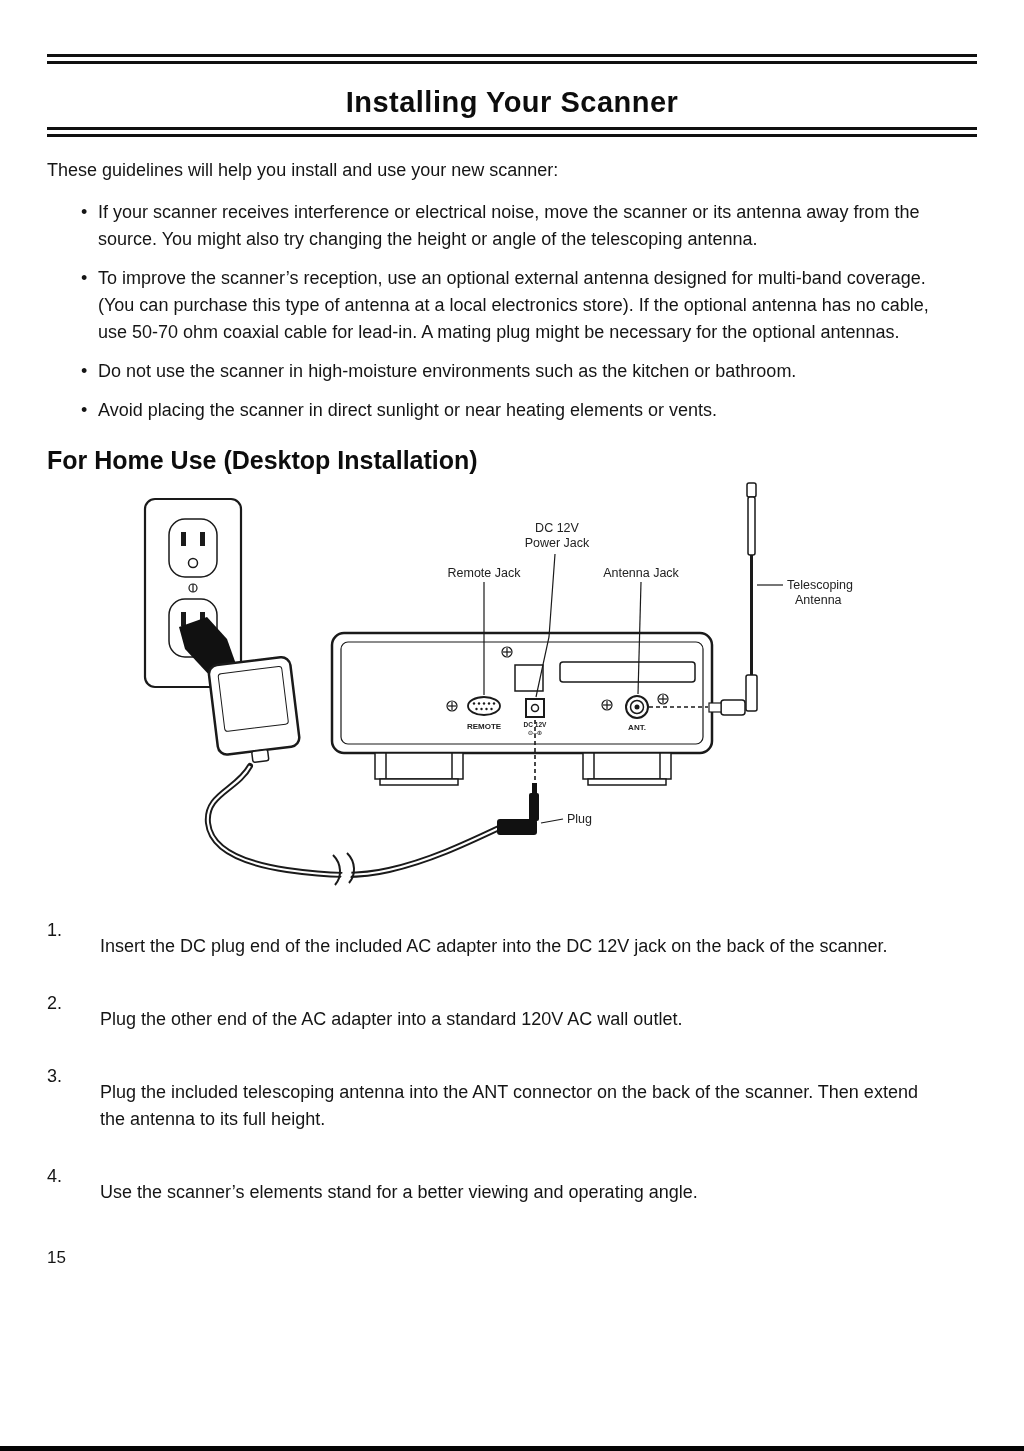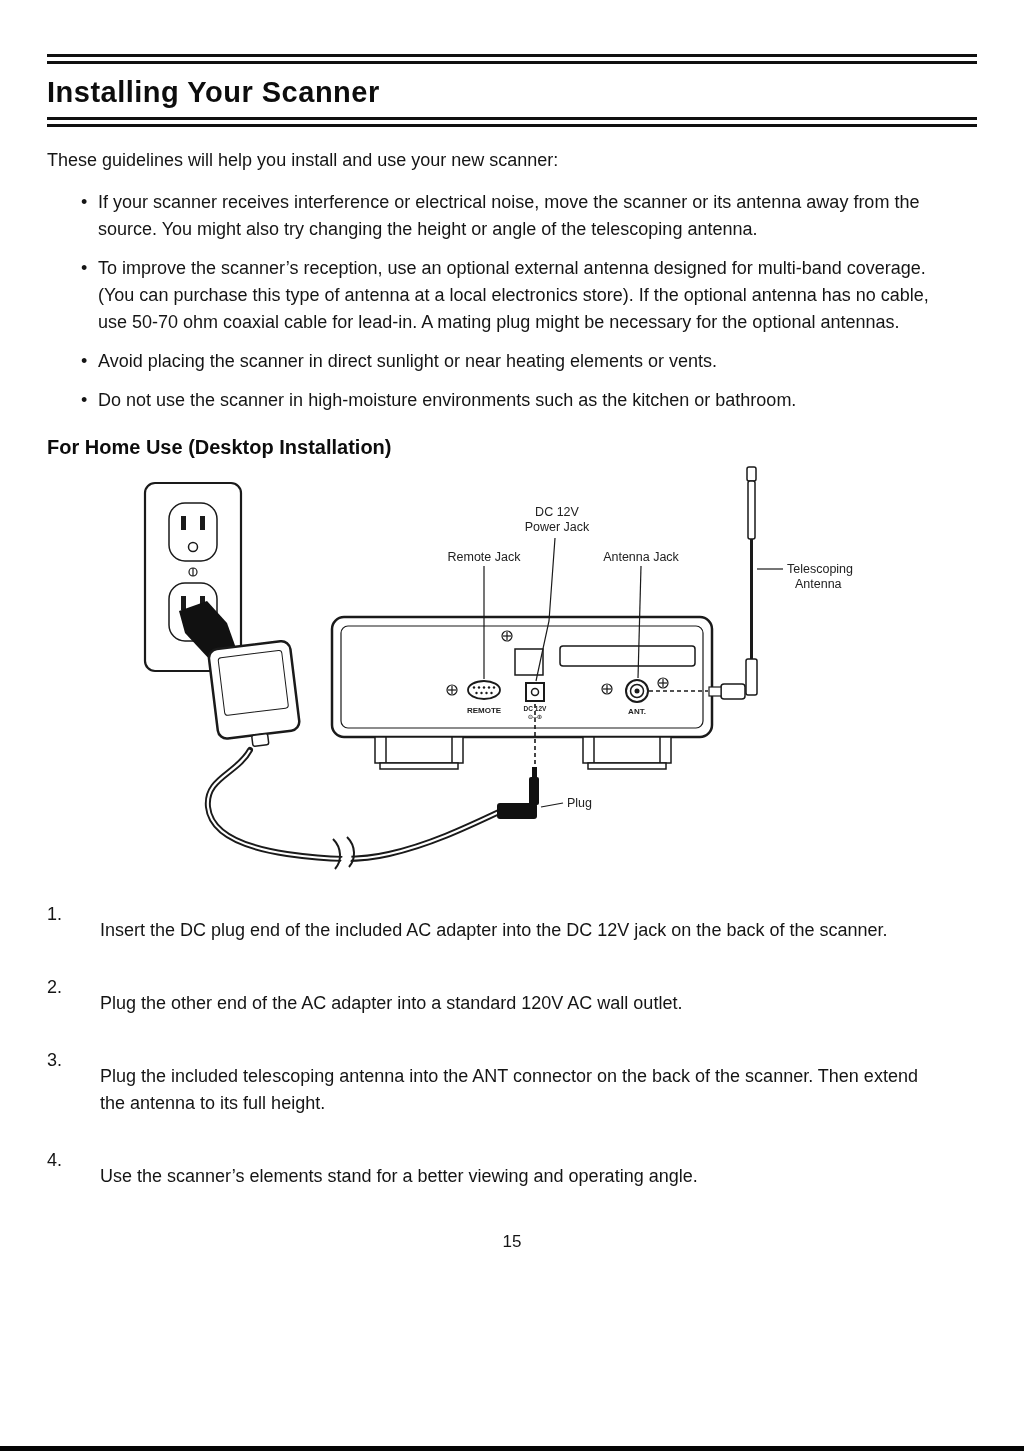--- a/index.html
+++ b/index.html
@@ -10,7 +10,7 @@
   .page{padding:54px 47px 0 47px;box-sizing:border-box;}
   .dbl-rule{height:4px;border-top:3px solid #101010;border-bottom:3px solid #101010;}
   h1.title{
-    font-size:29px;font-weight:bold;margin:12px 0 8px 0;
+    text-align:center;font-size:29px;font-weight:bold;margin:22px 0 8px 0;
     letter-spacing:.5px;color:#0d0d0d;
   }
   p.intro{font-size:18px;line-height:1.5;margin:20px 0 12px 0;}

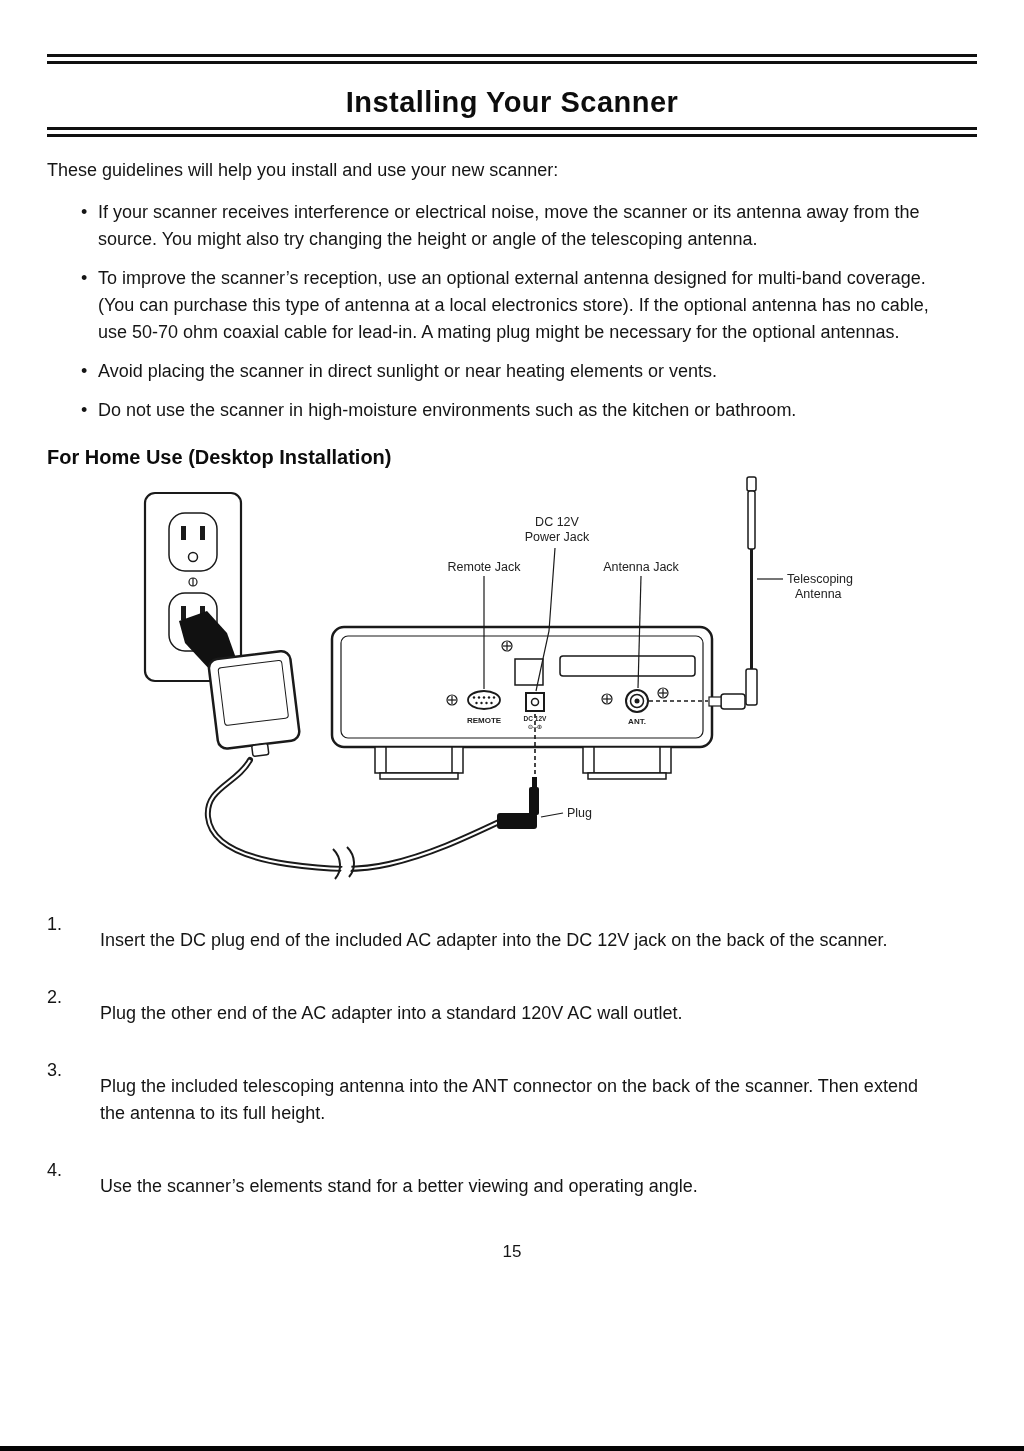--- a/index.html
+++ b/index.html
@@ -46,8 +46,8 @@
   <ul class="bullets">
     <li>If your scanner receives interference or electrical noise, move the scanner or its antenna away from the source. You might also try changing the height or angle of the telescoping antenna.</li>
     <li>To improve the scanner’s reception, use an optional external antenna designed for multi-band coverage. (You can purchase this type of antenna at a local electronics store). If the optional antenna has no cable, use 50-70 ohm coaxial cable for lead-in. A mating plug might be necessary for the optional antennas.</li>
+    <li>Do not use the scanner in high-moisture environments such as the kitchen or bathroom.</li>
     <li>Avoid placing the scanner in direct sunlight or near heating elements or vents.</li>
-    <li>Do not use the scanner in high-moisture environments such as the kitchen or bathroom.</li>
   </ul>
 
   <h2 class="section">For Home Use (Desktop Installation)</h2>

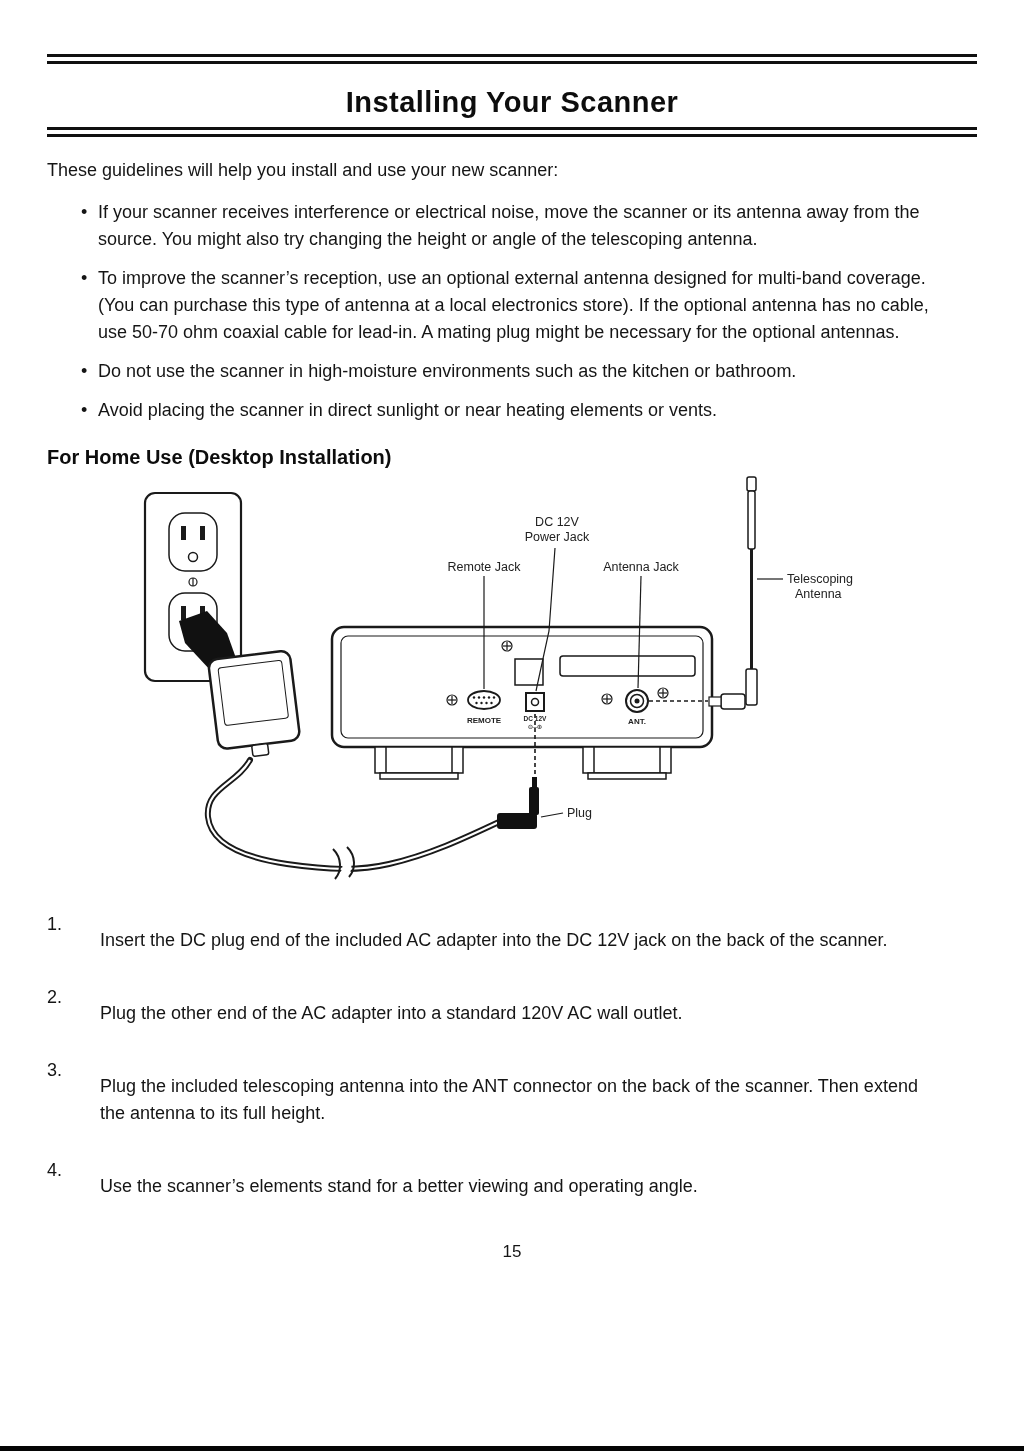--- a/index.html
+++ b/index.html
@@ -20,7 +20,7 @@
     font-size:18px;line-height:1.5;max-width:878px;
   }
   ul.bullets li::before{content:"\2022";position:absolute;left:0;top:0;}
-  h2.section{font-size:20px;font-weight:bold;margin:22px 0 2px 0;color:#0d0d0d;}
+  h2.section{font-size:25px;font-weight:bold;margin:22px 0 2px 0;color:#0d0d0d;}
   svg.diagram{display:block;margin:0 0 0 10px;}
   svg text{font-family:"Liberation Sans",sans-serif;fill:#222;}
   ol.steps{list-style:none;margin:10px 0 0 0;padding:0;}

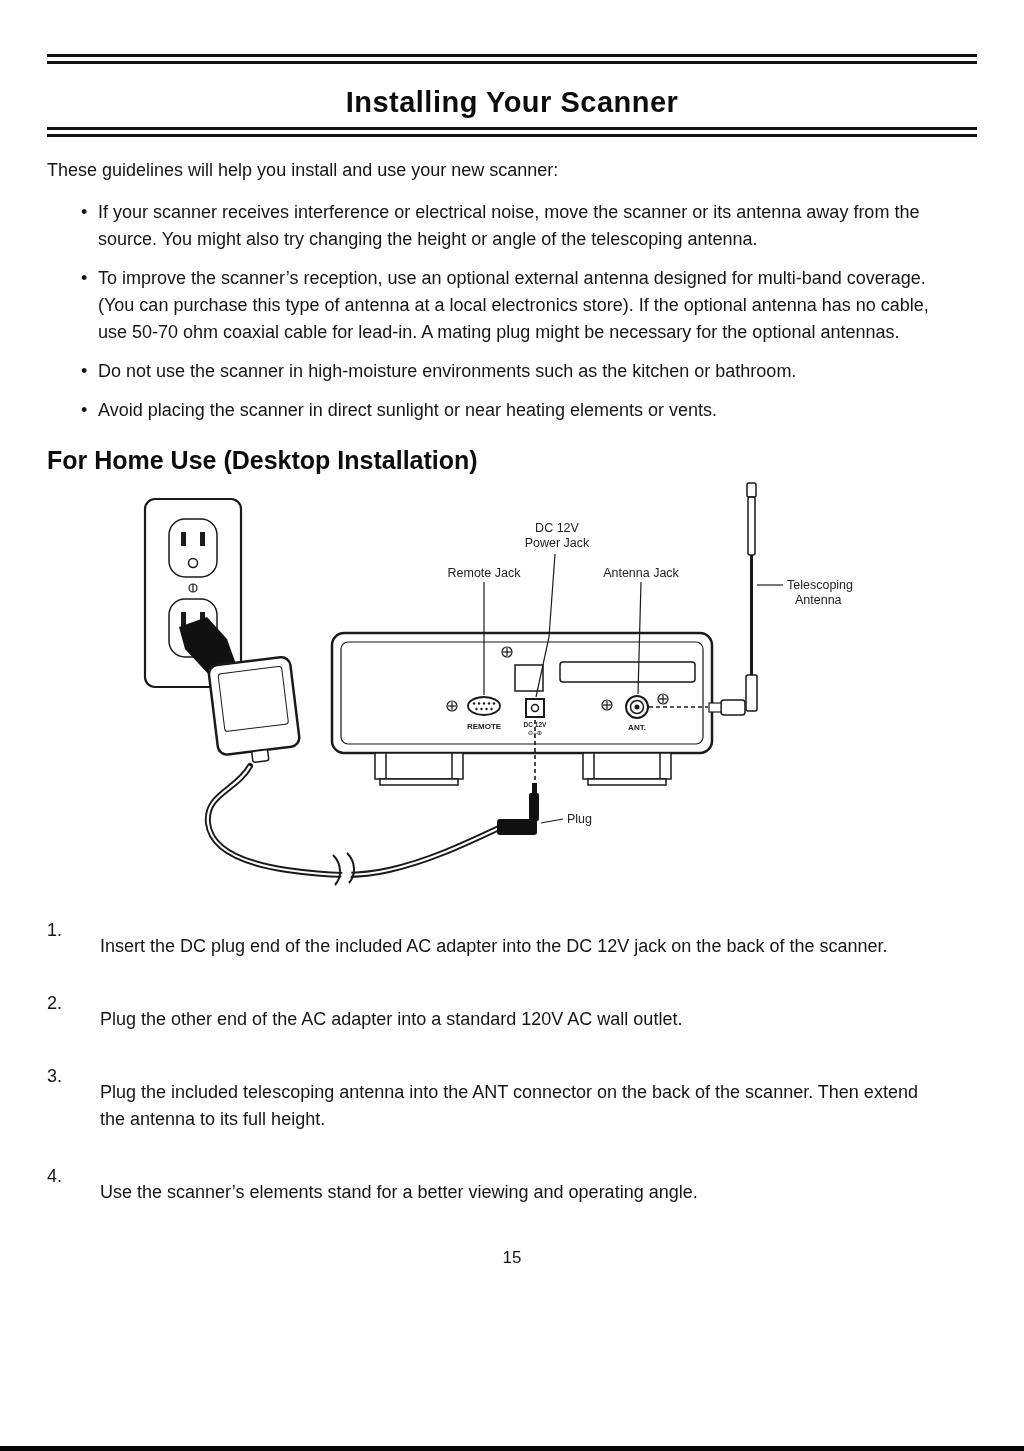--- a/index.html
+++ b/index.html
@@ -29,7 +29,7 @@
   .step-body{flex:1;max-width:868px;}
   .step-body p{margin:16px;}
   p.step-note{margin-top:14px !important;}
-  .page-number{text-align:center;font-size:17px;margin-top:26px;}
+  .page-number{text-align:left;font-size:17px;margin-top:26px;}
   .scan-edge{position:absolute;left:0;right:0;bottom:0;height:5px;background:#050505;}
 </style>
 </head>

